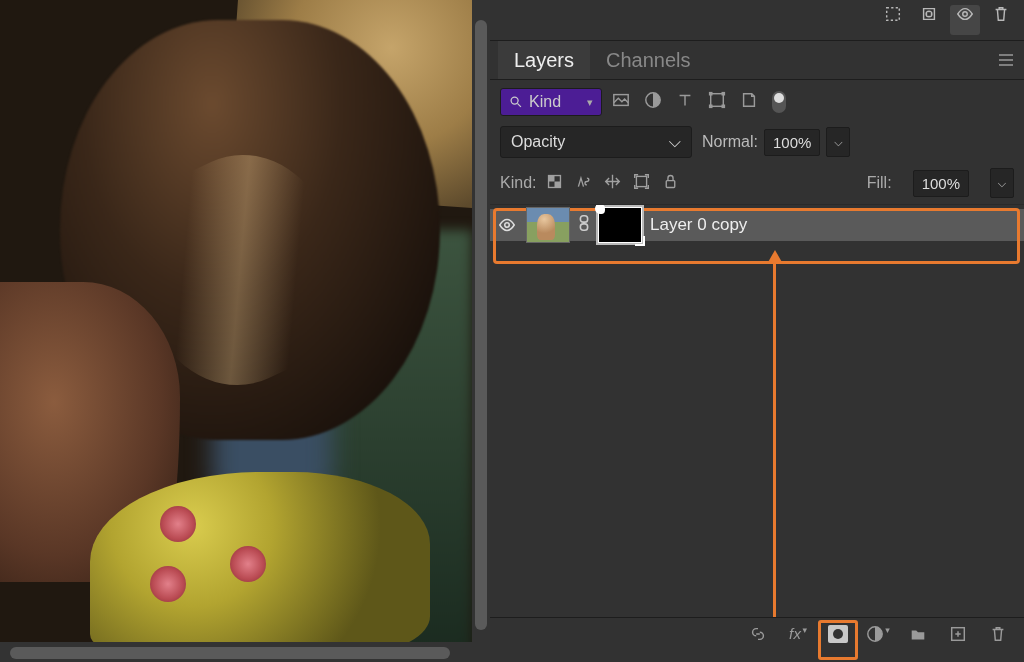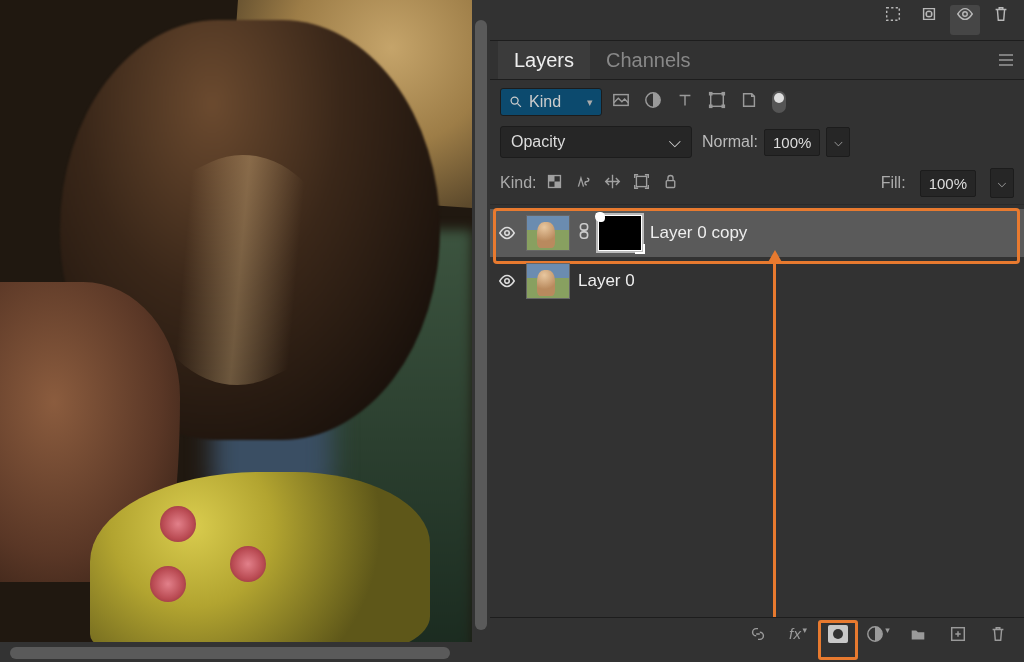--- a/index.html
+++ b/index.html
@@ -37,7 +37,7 @@
 
   .layer-opts{padding:8px 10px 6px 10px;display:flex;flex-direction:column;gap:10px;border-bottom:1px solid #2a2a2a}
   .row{display:flex;align-items:center;gap:10px}
-  .kind-dd{display:flex;align-items:center;gap:6px;background:#0c4a6e;border:1px solid #1c1c1c;border-radius:3px;padding:4px 8px;color:#ccc;font-size:16px}
+  .kind-dd{display:flex;align-items:center;gap:6px;background:#4c1d95;border:1px solid #1c1c1c;border-radius:3px;padding:4px 8px;color:#ccc;font-size:16px}
   .kind-dd .chev{font-size:11px;color:#aaa}
   .filter-icons{display:flex;gap:14px;color:#9a9a9a;align-items:center}
   .filter-icons svg{width:18px;height:18px;stroke:currentColor;fill:none;stroke-width:1.6}

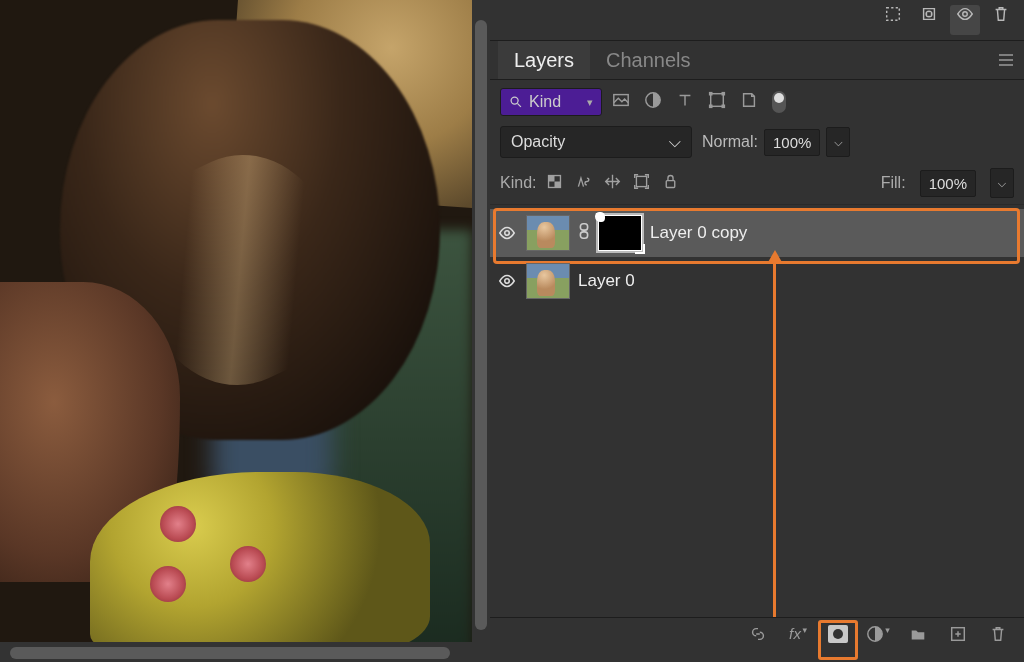--- a/index.html
+++ b/index.html
@@ -52,7 +52,7 @@
   .lock-row{display:flex;align-items:center;gap:10px;color:#aaa;font-size:16px}
   .lock-icons{display:flex;gap:12px;align-items:center;color:#a0a0a0}
   .lock-icons svg{width:17px;height:17px;stroke:currentColor;fill:none;stroke-width:1.6}
-  .fill-group{margin-left:auto;display:flex;align-items:center;gap:14px}
+  .fill-group{margin-left:auto;display:flex;align-items:center;gap:21px}
 
   .layer-list{flex:1;overflow:auto;padding-top:4px;position:relative}
   .layer{display:flex;align-items:center;gap:8px;height:48px;padding:0 6px;color:#eee;font-size:17px}

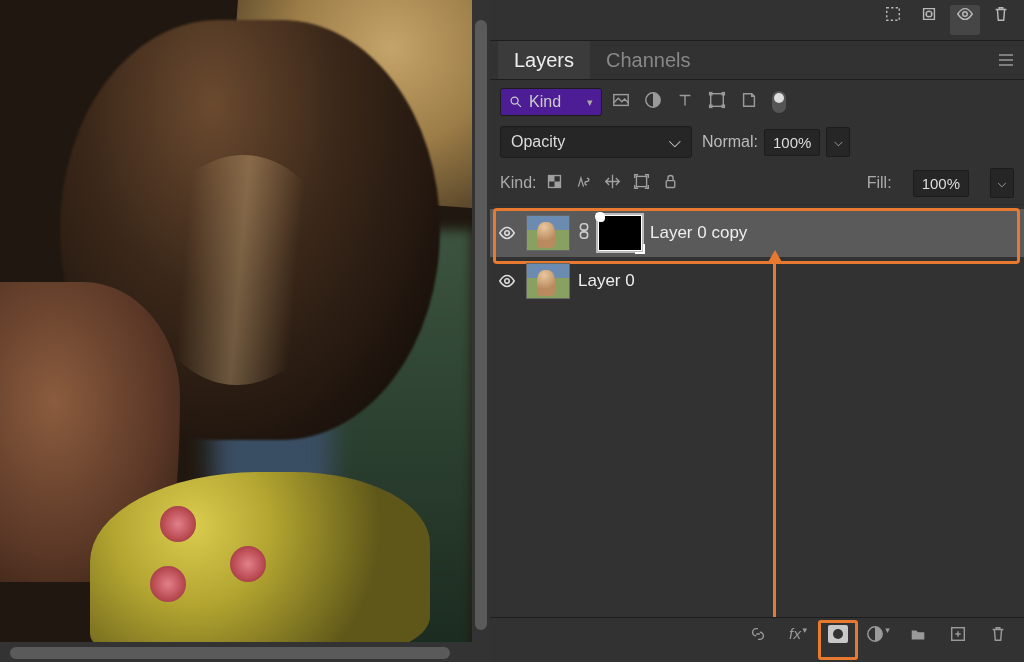--- a/index.html
+++ b/index.html
@@ -55,7 +55,7 @@
   .fill-group{margin-left:auto;display:flex;align-items:center;gap:21px}
 
   .layer-list{flex:1;overflow:auto;padding-top:4px;position:relative}
-  .layer{display:flex;align-items:center;gap:8px;height:48px;padding:0 6px;color:#eee;font-size:17px}
+  .layer{display:flex;align-items:center;gap:8px;height:32px;padding:0 6px;color:#eee;font-size:17px}
   .layer.selected{background:#5a5a5a}
   .highlight-ring{position:absolute;border:3px solid #e87a2f;border-radius:4px;pointer-events:none}
   .ring-layer{left:3px;top:3px;right:4px;height:50px}

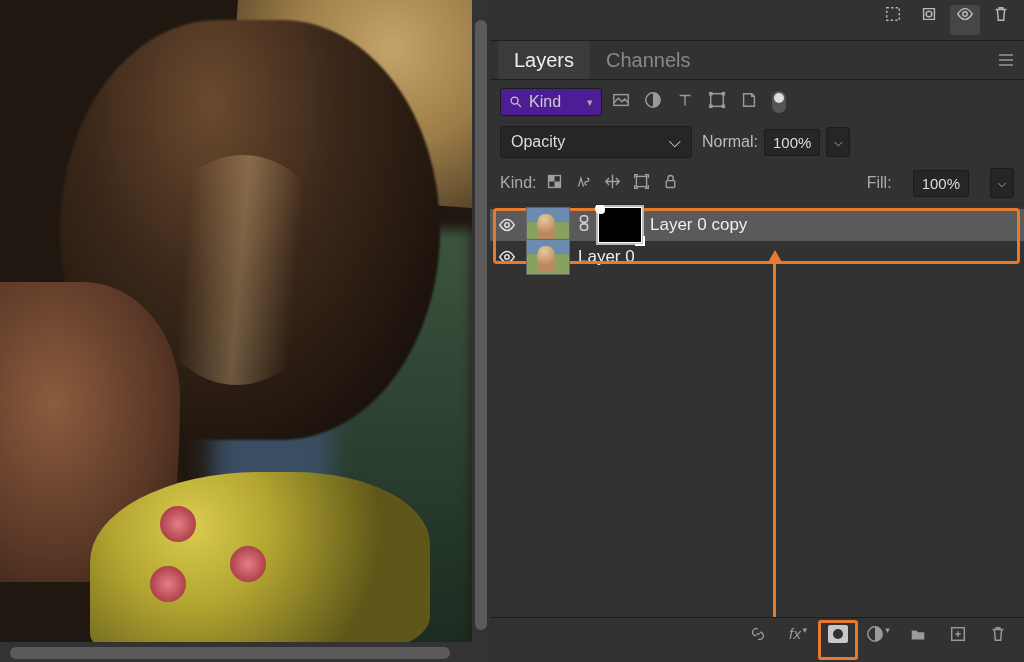--- a/index.html
+++ b/index.html
@@ -241,16 +241,6 @@
         <span>Layer 0 copy</span>
       </div>
 
-      <div class="layer">
-        <span class="eye">
-            <svg viewBox="0 0 20 20">
-              <path d="M2 10c2.5-4 5-6 8-6s5.5 2 8 6c-2.5 4-5 6-8 6s-5.5-2-8-6z"></path>
-              <circle cx="10" cy="10" r="2.5"></circle>
-            </svg>
-          </span>
-        <span class="thumb-photo"></span>
-        <span>Layer 0</span>
-      </div>
 
       <div class="arrow-line"></div>
       <div class="arrow-head"></div>

